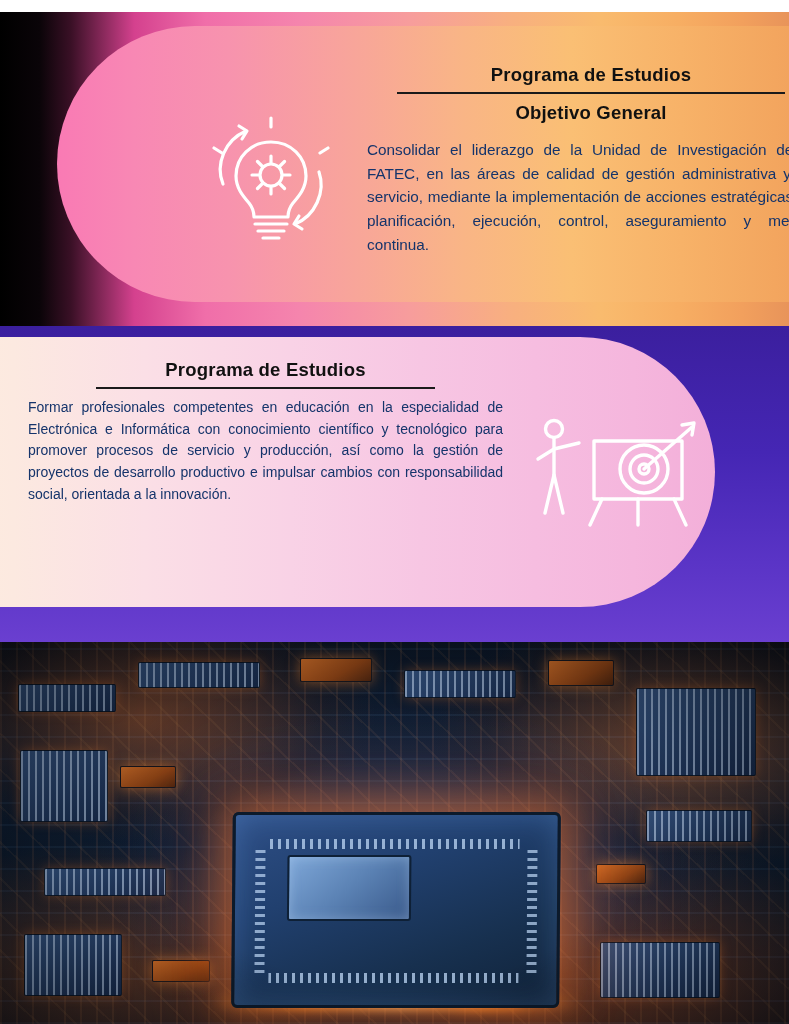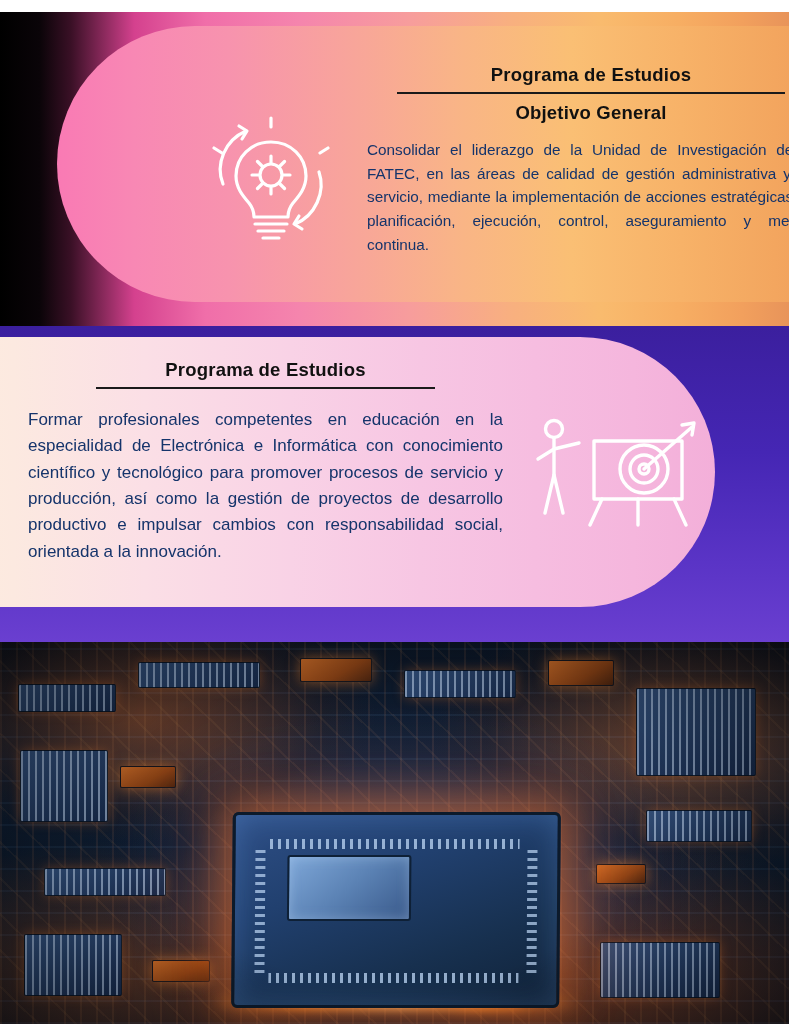--- a/index.html
+++ b/index.html
@@ -157,8 +157,8 @@
     margin: 6px 68px 6px 68px;
   }
   .mid-body {
-    margin-top: 18px;
-    font-size: 17px;
+    margin-top: 8px;
+    font-size: 14px;
     line-height: 1.55;
     color: #15346b;
     text-align: justify;

